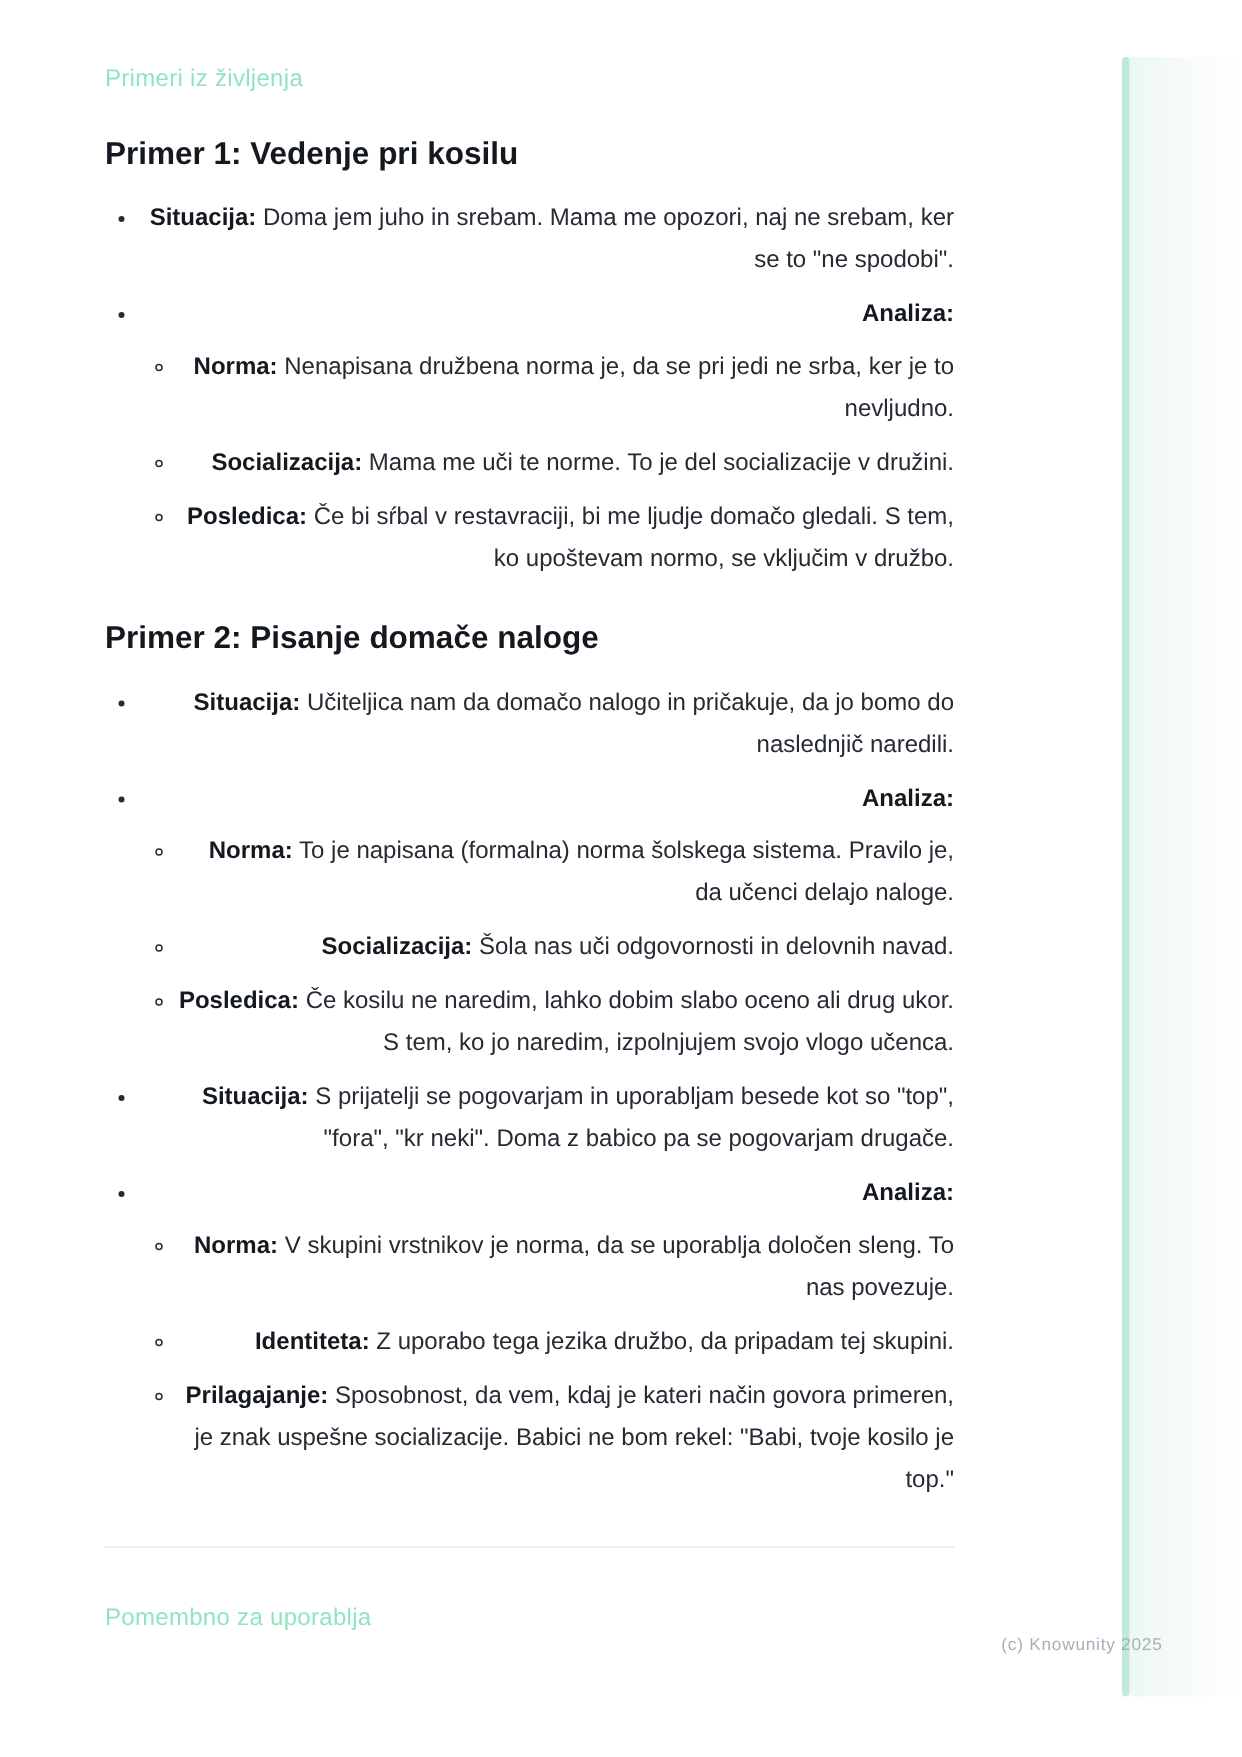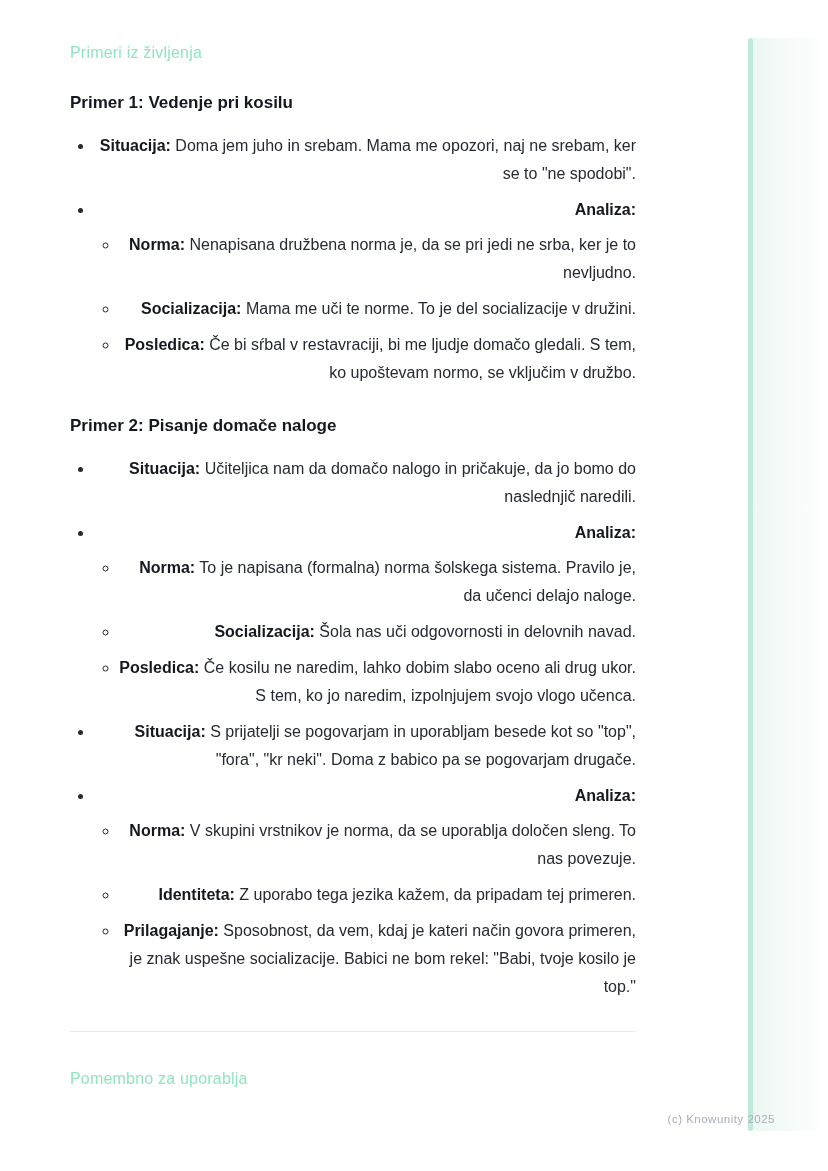--- a/index.html
+++ b/index.html
@@ -29,7 +29,7 @@
   }
   h1.section-title.second{margin:0 0 22px 0;}
   h2.example-heading{
-    font-size:17px;line-height:22px;font-weight:700;
+    font-size:21px;line-height:22px;font-weight:700;
     color:#14181f;margin:28px 0 18px 0;
   }
   section:first-of-type h2.example-heading{margin-top:22px;}

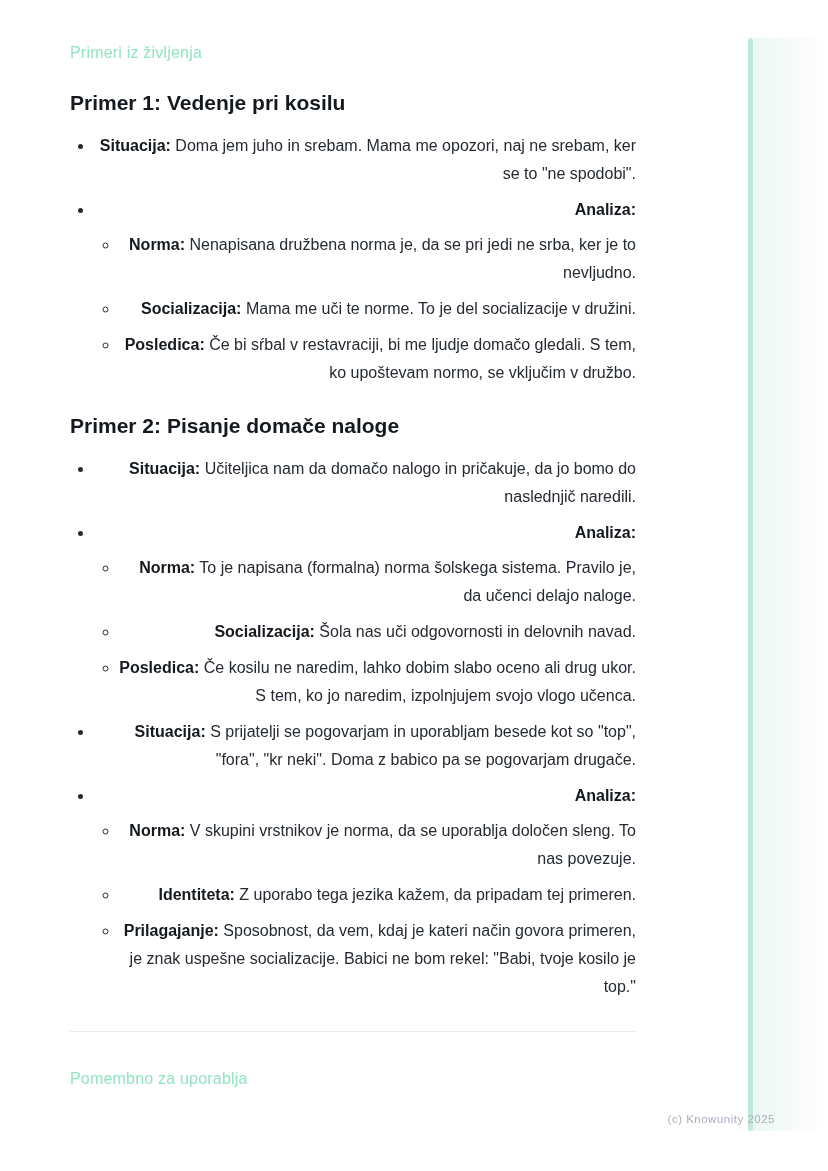--- a/index.html
+++ b/index.html
@@ -136,7 +136,7 @@
           </li>
           <li>
             <strong>Identiteta:</strong>
-            <span>Z uporabo tega jezika kažem, da pripadam tej primeren.</span>
+            <span>Z uporabo tega jezika družbo, da pripadam tej skupini.</span>
           </li>
           <li>
             <strong>Prilagajanje:</strong>

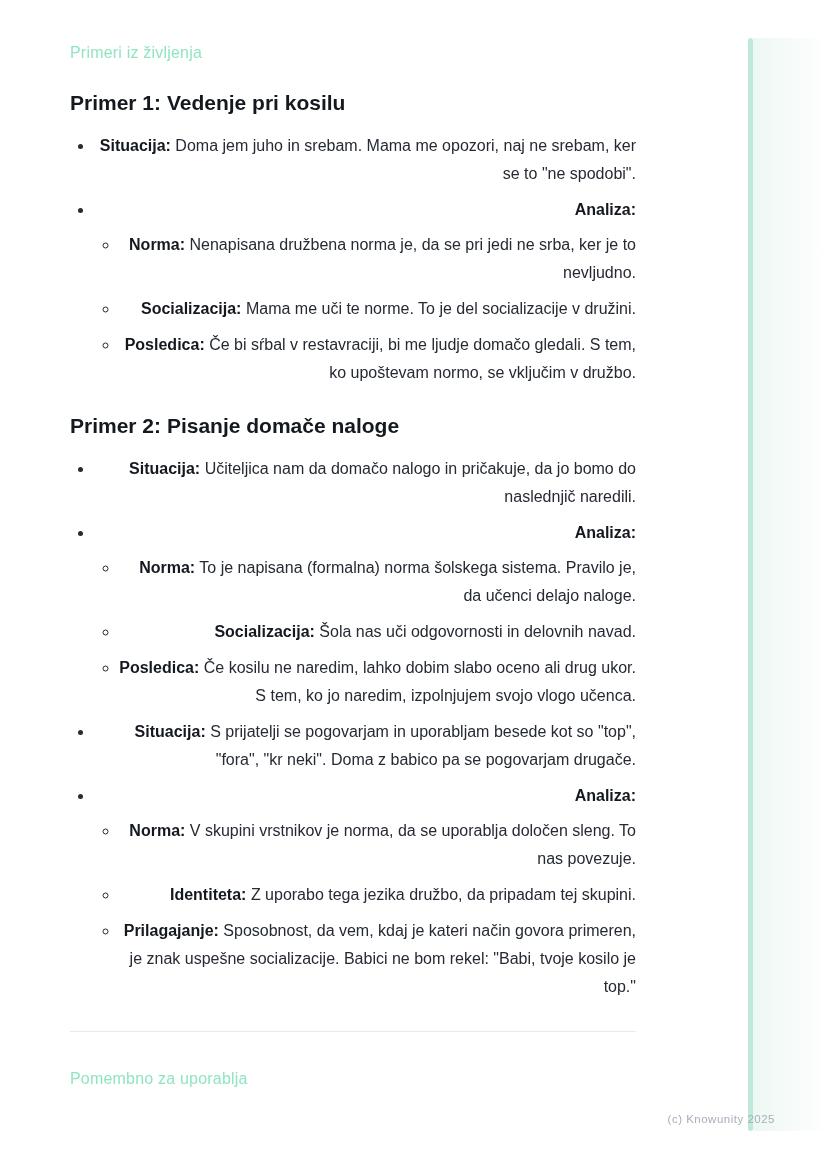--- a/index.html
+++ b/index.html
@@ -52,7 +52,7 @@
     margin:30px 0 32px 0;
   }
   .footer-credit{
-    position:absolute;right:53px;bottom:46px;
+    position:absolute;right:53px;bottom:68px;
     font-size:11.5px;letter-spacing:.5px;
     color:#a7aebb;z-index:3;
   }

